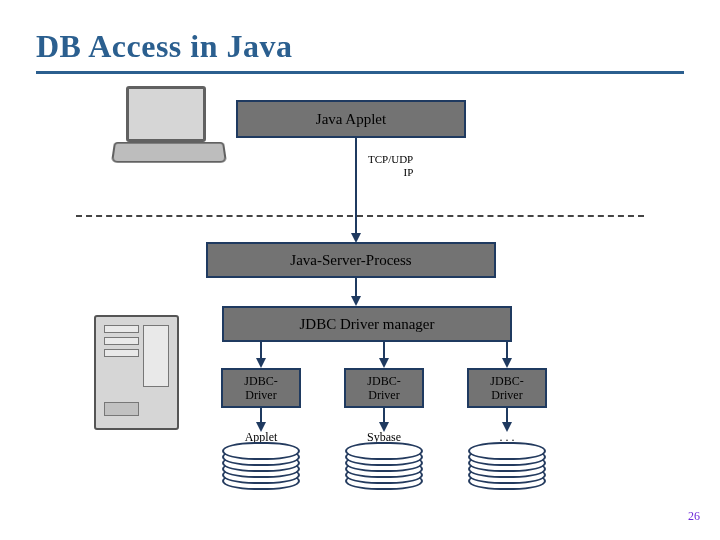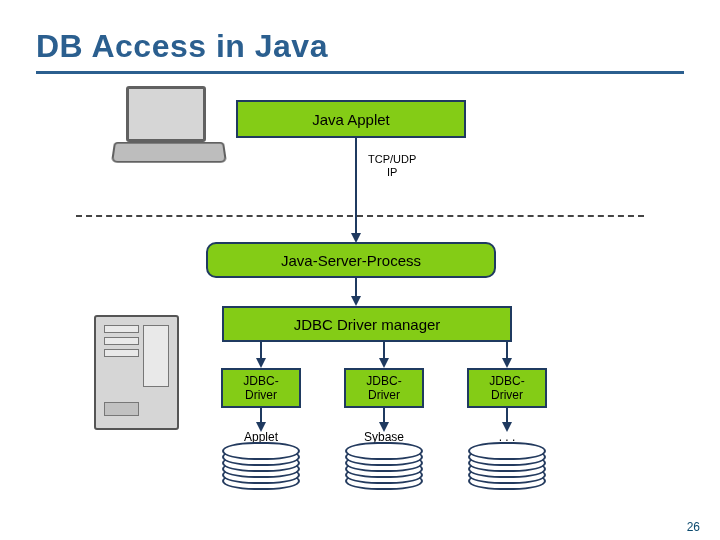--- a/index.html
+++ b/index.html
@@ -4,7 +4,7 @@
 <style>
   * { box-sizing: border-box; margin: 0; padding: 0; }
   html, body { width: 720px; height: 540px; font-family: Arial, Helvetica, sans-serif; background: #fff; }
-  .slide { position: relative; width: 720px; height: 540px; padding: 28px 36px; }
+  .slide { position: relative; width: 720px; height: 540px; padding: 28px 36px; font-family: Liberation Serif, serif; }
   .title { font-size: 32px; font-weight: bold; color: #2b5f8f; letter-spacing: 0.5px; }
   .title-underline { height: 3px; background: #2b5f8f; width: 100%; margin-top: 6px; }
   .diagram { position: relative; margin-top: 6px; width: 100%; height: 420px; }

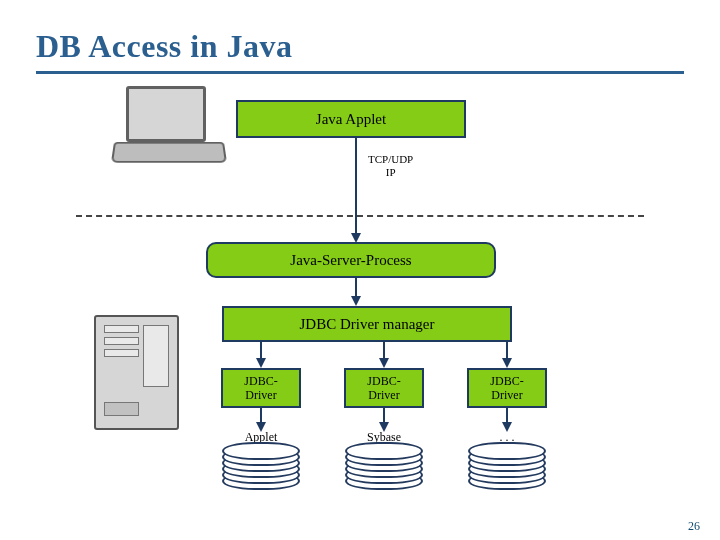--- a/index.html
+++ b/index.html
@@ -8,7 +8,7 @@
   .title { font-size: 32px; font-weight: bold; color: #2b5f8f; letter-spacing: 0.5px; }
   .title-underline { height: 3px; background: #2b5f8f; width: 100%; margin-top: 6px; }
   .diagram { position: relative; margin-top: 6px; width: 100%; height: 420px; }
-  .box { position: absolute; border: 2px solid #1f3a60; background: #84cc16; text-align: center; display: flex; align-items: center; justify-content: center; font-size: 15px; }
+  .box { position: absolute; border: 2px solid #1f3a60; background: #737373; text-align: center; display: flex; align-items: center; justify-content: center; font-size: 15px; }
   .nobox { position: absolute; text-align: center; font-size: 15px; }
   .small { font-size: 12px; text-align: center; }
   .tiny { font-size: 11px; }

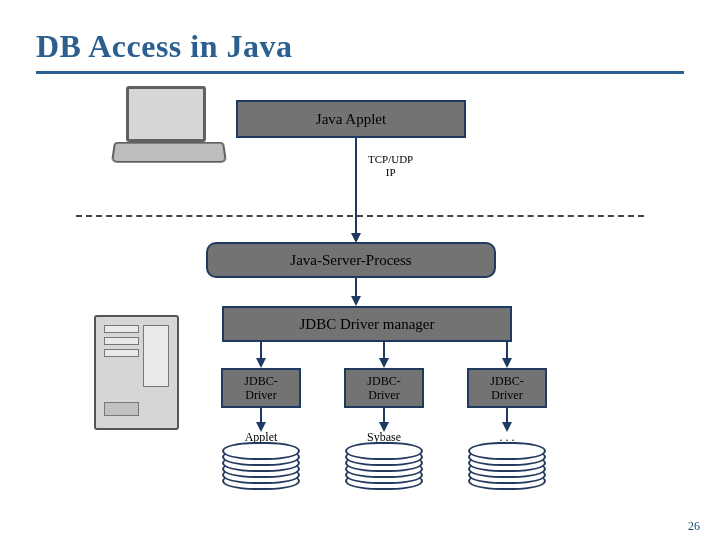--- a/index.html
+++ b/index.html
@@ -63,7 +63,7 @@
       <polygon points="5,105 0,95 10,95"></polygon>
     </svg>
 
-    <div class="nobox tiny" style="left:332px; top:73px; text-align:center; line-height:13px;">
+    <div class="nobox tiny" style="left:332px; top:73px; text-align:right; line-height:13px;">
       <div>TCP/UDP</div>
       <div>IP</div>
     </div>

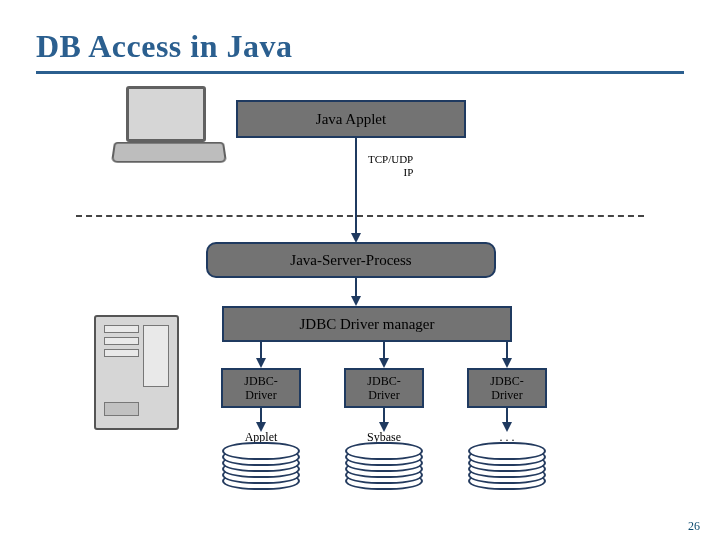--- a/index.html
+++ b/index.html
@@ -78,7 +78,7 @@
         <div class="slot"></div>
     </div>
 
-    <div class="box" style="left:170px; top:162px; width:290px; height:36px;border-radius:10px;">
+    <div class="box" style="left:170px; top:162px; width:290px; height:36px;">
       <span>Java-Server-Process</span>
     </div>
 

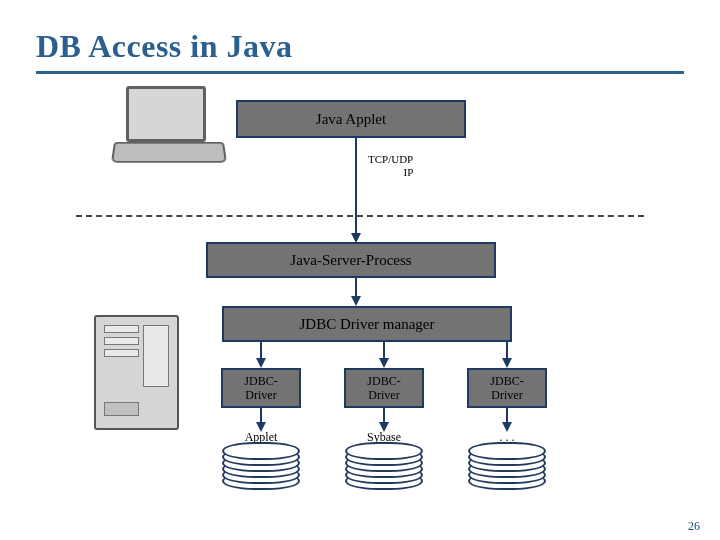--- a/index.html
+++ b/index.html
@@ -12,7 +12,7 @@
   .nobox { position: absolute; text-align: center; font-size: 15px; }
   .small { font-size: 12px; text-align: center; }
   .tiny { font-size: 11px; }
-  .pagenum { position: absolute; bottom: 6px; right: 20px; font-size: 12px; color: #0c4a6e; }
+  .pagenum { position: absolute; bottom: 16px; right: 20px; font-size: 12px; color: #6d28d9; }
 
   
   .laptop { position: absolute; left: 78px; top: 6px; width: 110px; height: 90px; }

